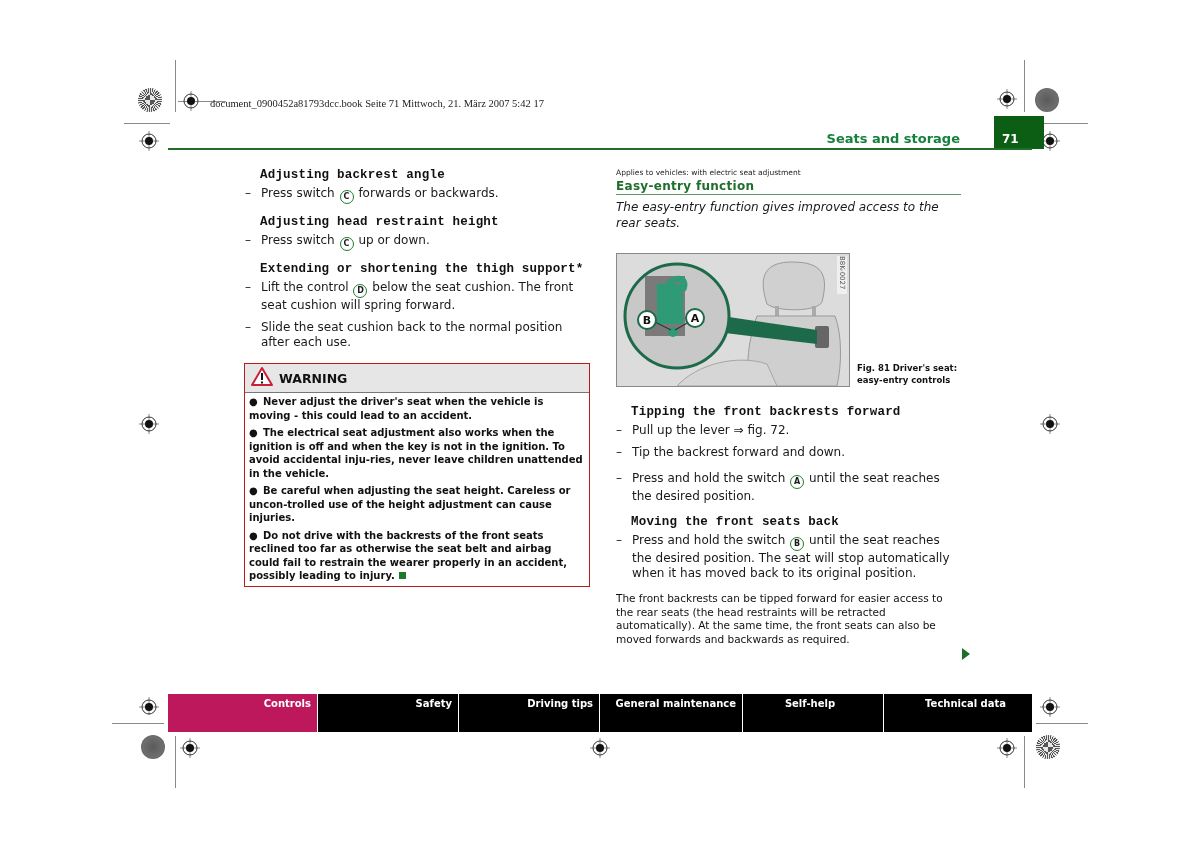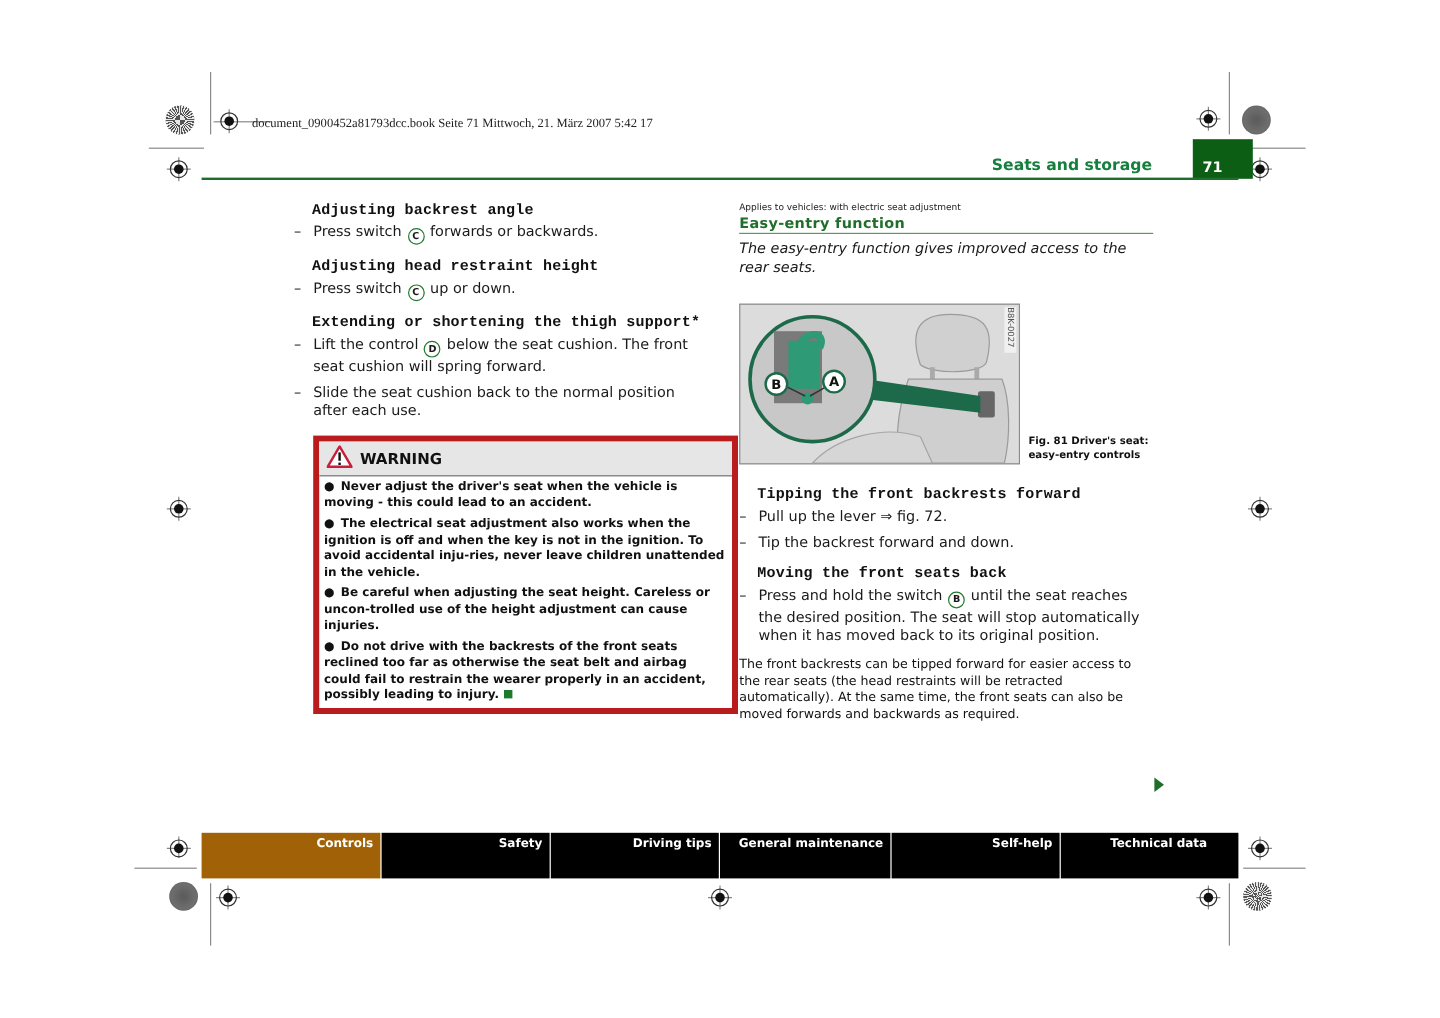--- a/index.html
+++ b/index.html
@@ -35,7 +35,7 @@
           font-size:8px; line-height:12px; text-align:center; font-weight:bold; color:#1a1a1a; vertical-align:-2px; margin:0 1px; }
 
   
-  .warn { left:244px; top:363px; width:344px; border:5px solid #b91c1c;margin-left:17px; }
+  .warn { left:244px; top:363px; width:344px; border:1px solid #b91c1c; }
   .warn-head { background:#e6e6e6; height:28px; border-bottom:1px solid #777; display:flex; align-items:center; padding-left:6px; }
   .warn-head .lbl { font-weight:bold; font-size:12.5px; margin-left:6px; color:#111; }
   .warn-body { padding:2px 4px 3px 4px; font-size:10px; font-weight:bold; line-height:13.5px; color:#111; }

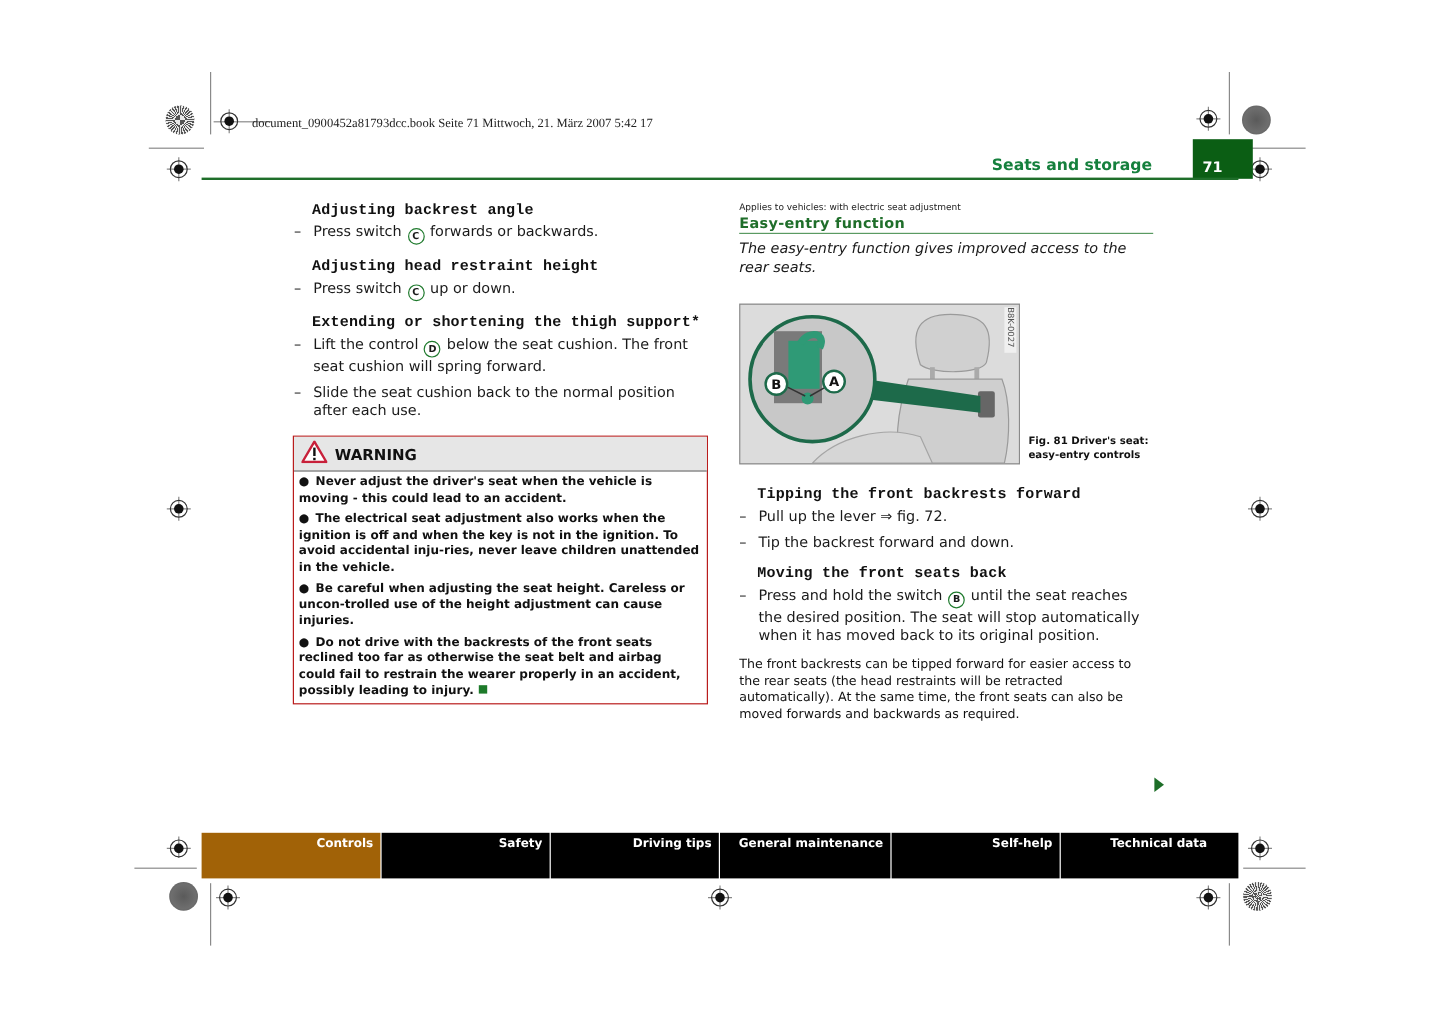--- a/index.html
+++ b/index.html
@@ -269,6 +269,11 @@
     <div class="step">Tip the backrest forward and down.</div>
   </div>
   <div class="sec">
+    <div class="step">
+      <span>Press and hold the switch</span>
+      <span class="circ">A</span>
+      <span>until the seat reaches the desired position.</span>
+    </div>
   </div>
   <div class="sec">
     <h3>Moving the front seats back</h3>

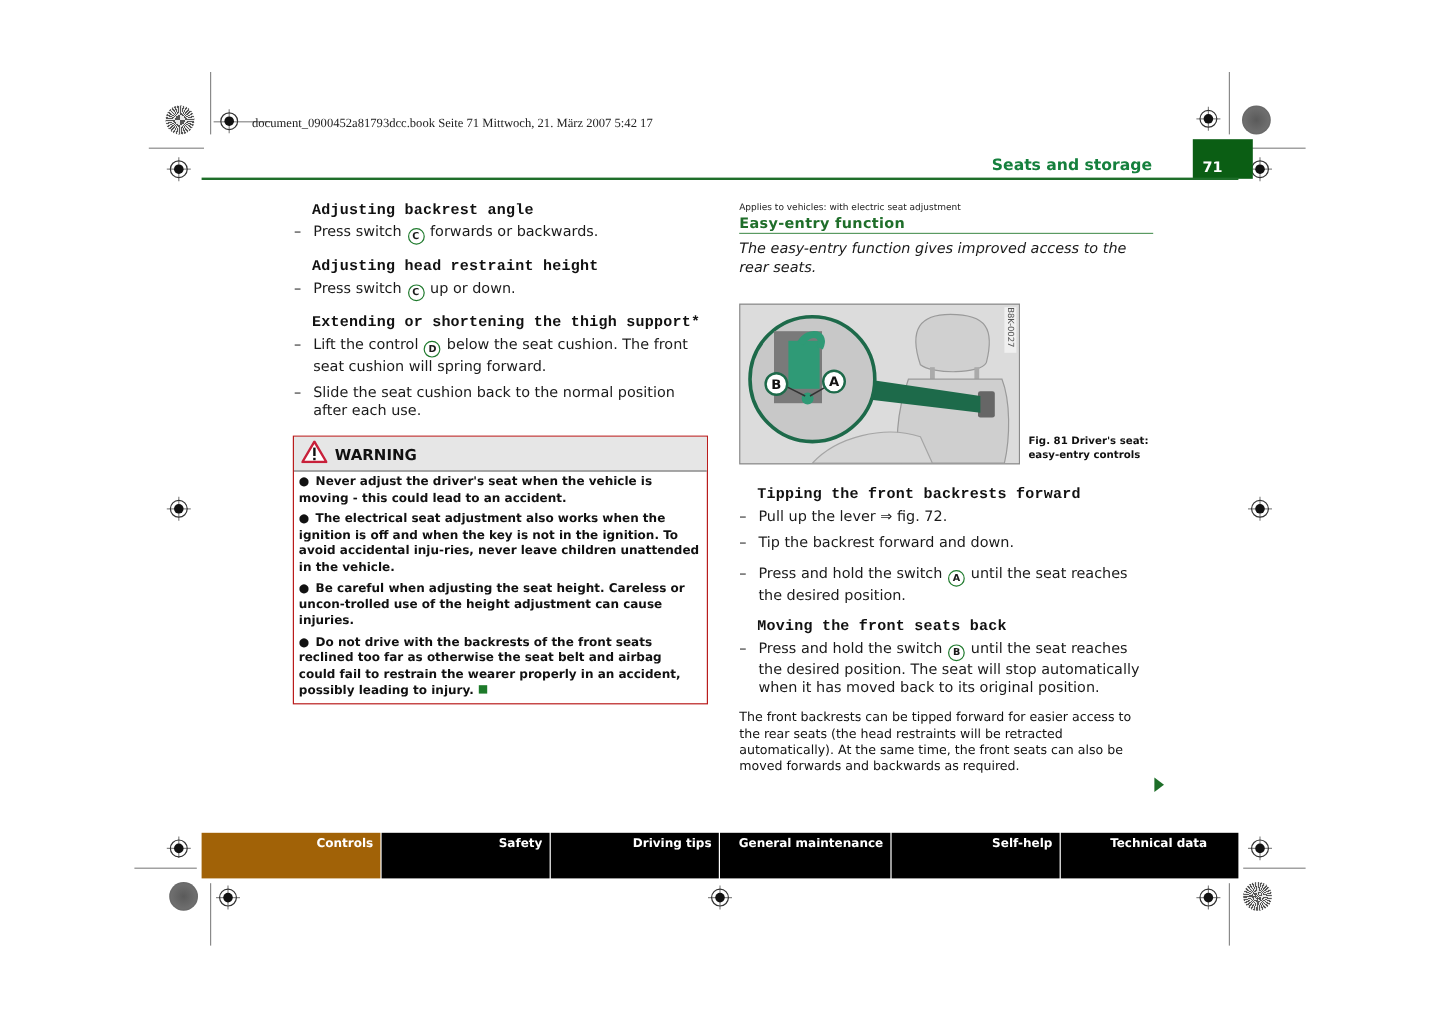--- a/index.html
+++ b/index.html
@@ -58,7 +58,7 @@
   .nav { left:168px; top:694px; height:38px; display:flex; }
   .nav .tab { height:38px; background:#000000; color:#fff; font-weight:bold; font-size:10px; text-align:right;
               box-sizing:border-box; padding:4px 6px 0 0; margin-right:1px; }
-  .nav .tab.active { background:#a16207; }
+  .nav .tab.active { background:#be185d; }
 </style>
 </head>
 <body>

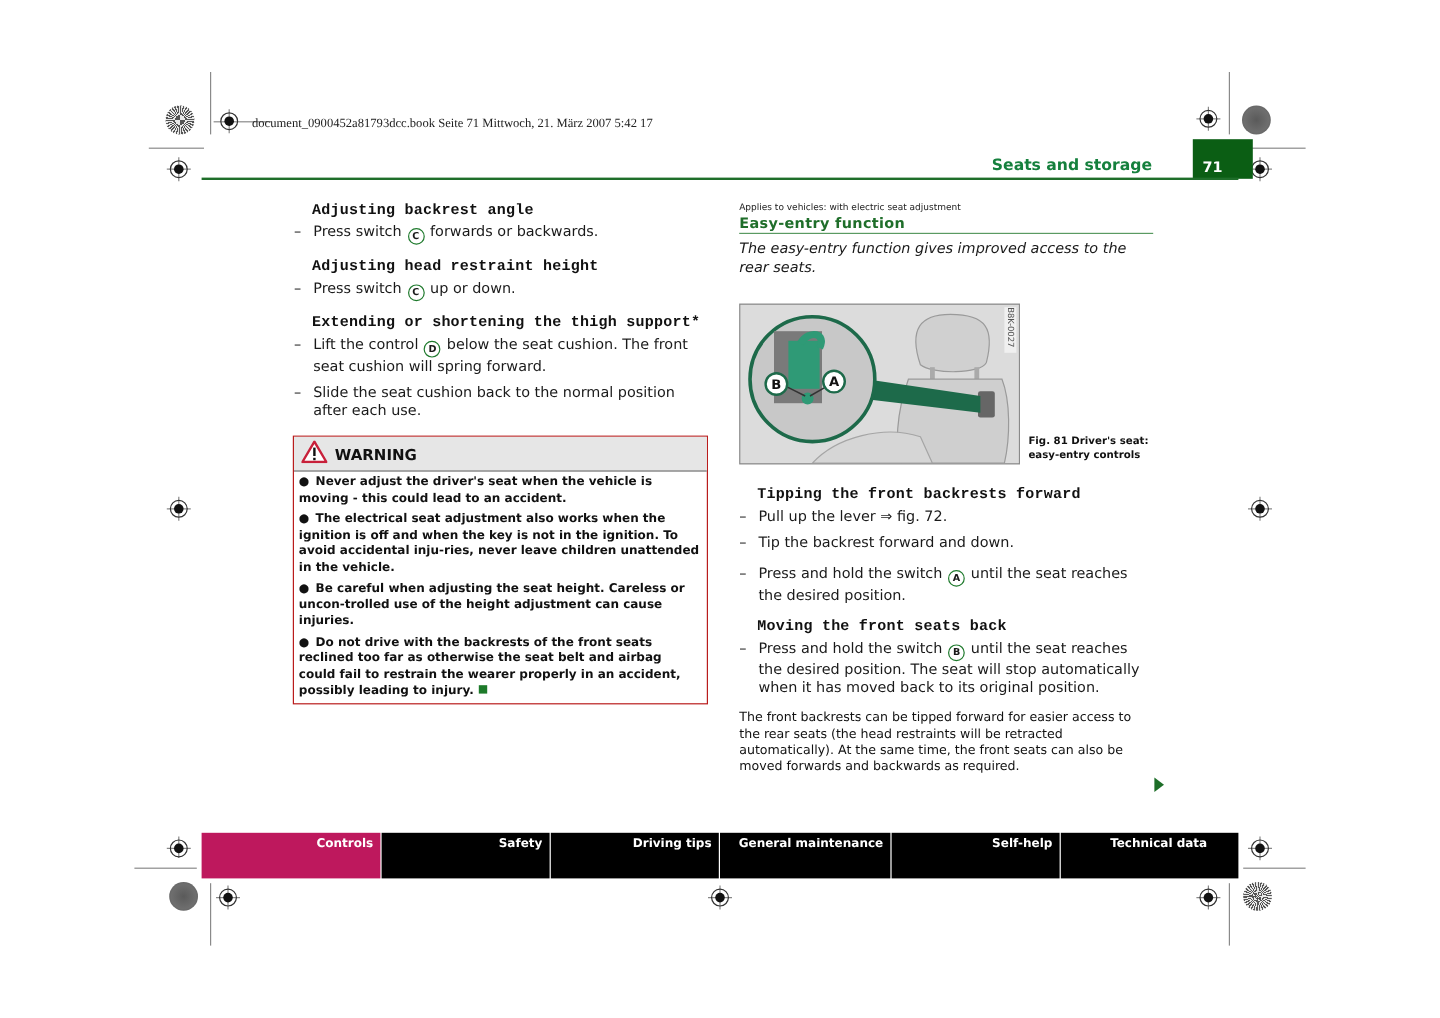--- a/index.html
+++ b/index.html
@@ -298,7 +298,7 @@
   <div class="tab" style="width:140px;">Safety</div>
   <div class="tab" style="width:140px;">Driving tips</div>
   <div class="tab" style="width:142px;">General maintenance</div>
-  <div class="tab" style="width:140px;">Self-help</div>
+  <div class="tab" style="width:140px;text-align:center;">Self-help</div>
   <div class="tab" style="width:148px;padding-right:26px;">Technical data</div>
 </div>
 

